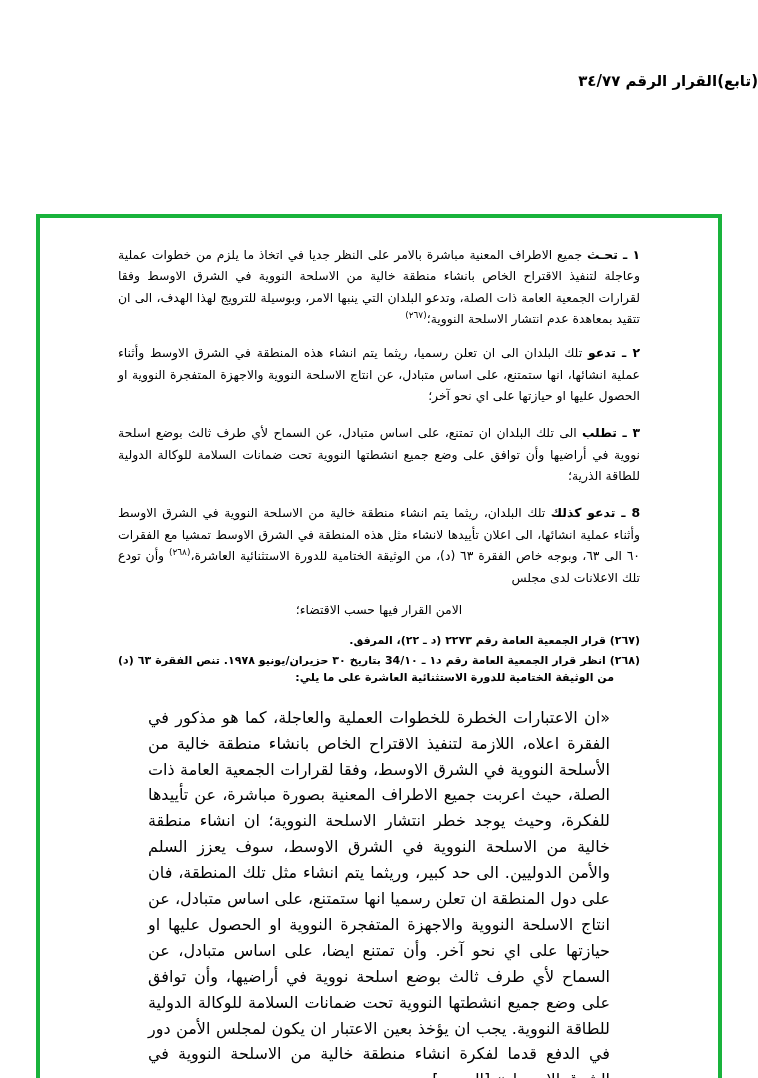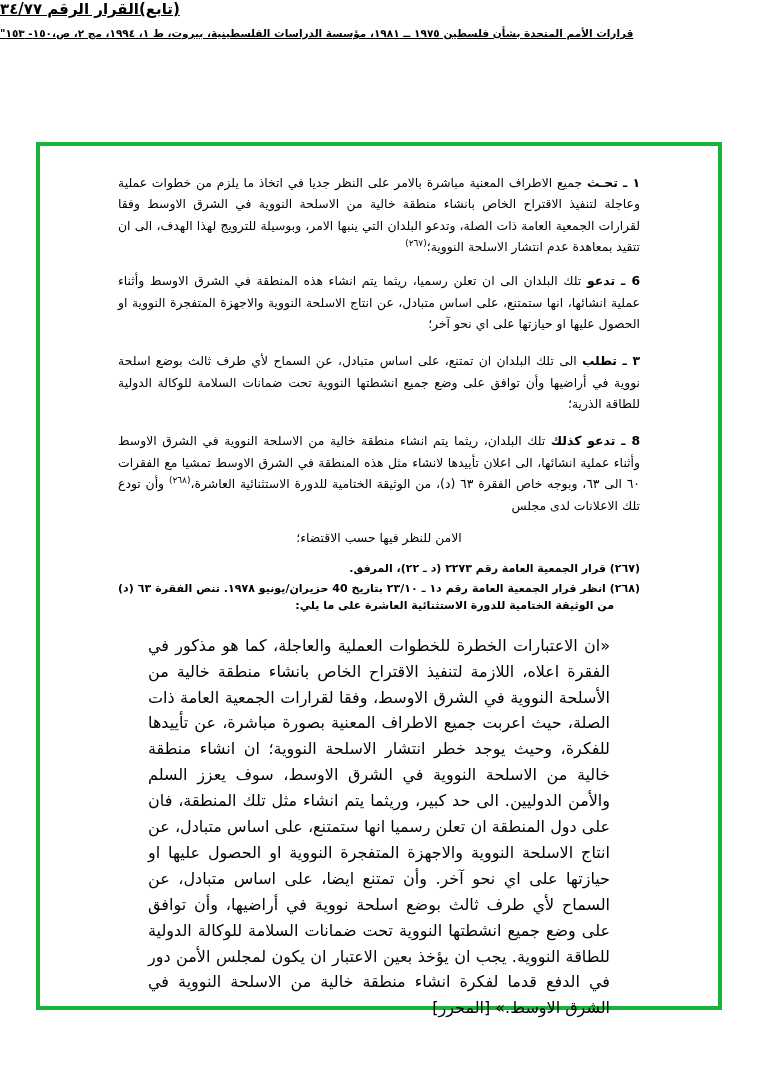--- a/index.html
+++ b/index.html
@@ -22,8 +22,8 @@
     box-sizing: border-box;
   }
   .header {
-    text-align: left;
-    text-decoration: underline;
+    text-align: right;
+    margin-top: 72px;
   }
   .doc-title {
     font-size: 15px;

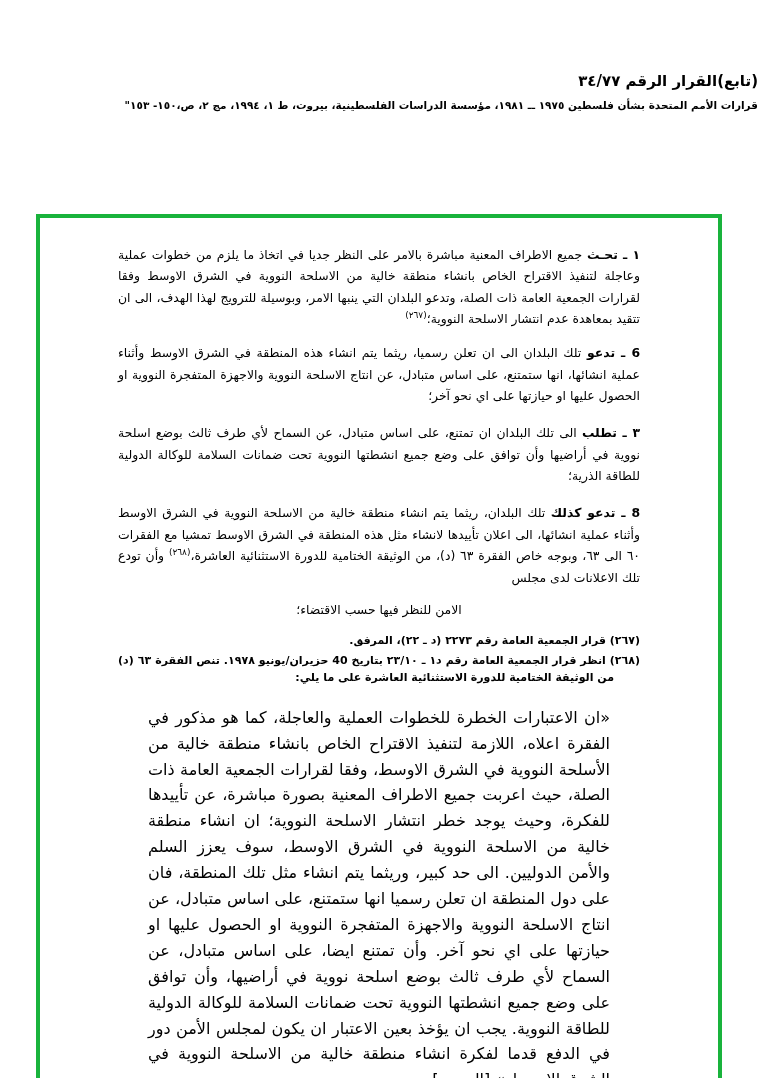--- a/index.html
+++ b/index.html
@@ -111,7 +111,6 @@
 
   <div class="header">
     <div class="doc-title">(تابع)القرار الرقم ٣٤/٧٧</div>
-    <div class="doc-subtitle">قرارات الأمم المتحدة بشأن فلسطين ١٩٧٥ ــ ١٩٨١، مؤسسة الدراسات الفلسطينية، بيروت، ط ١، ١٩٩٤، مج ٢، ص،١٥٠- ١٥٣"</div>
   </div>
 
   <div class="frame">

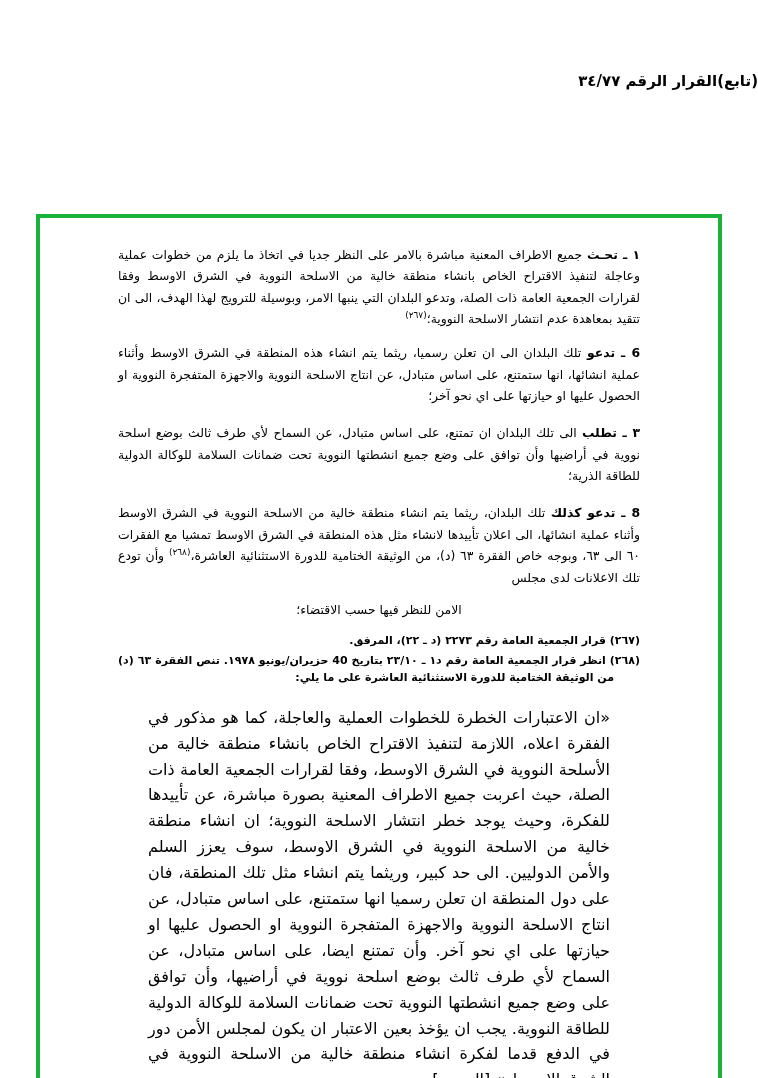--- a/index.html
+++ b/index.html
@@ -121,7 +121,7 @@
       </p>
 
       <p class="clause">
-        <span class="lead">6 ـ تدعو</span><span> تلك البلدان الى ان تعلن رسميا، ريثما يتم انشاء هذه المنطقة في الشرق الاوسط وأثناء عملية انشائها، انها ستمتنع، على اساس متبادل، عن انتاج الاسلحة النووية والاجهزة المتفجرة النووية او الحصول عليها او حيازتها على اي نحو آخر؛</span>
+        <span class="lead">٢ ـ تدعو</span><span> تلك البلدان الى ان تعلن رسميا، ريثما يتم انشاء هذه المنطقة في الشرق الاوسط وأثناء عملية انشائها، انها ستمتنع، على اساس متبادل، عن انتاج الاسلحة النووية والاجهزة المتفجرة النووية او الحصول عليها او حيازتها على اي نحو آخر؛</span>
       </p>
 
       <p class="clause tight">

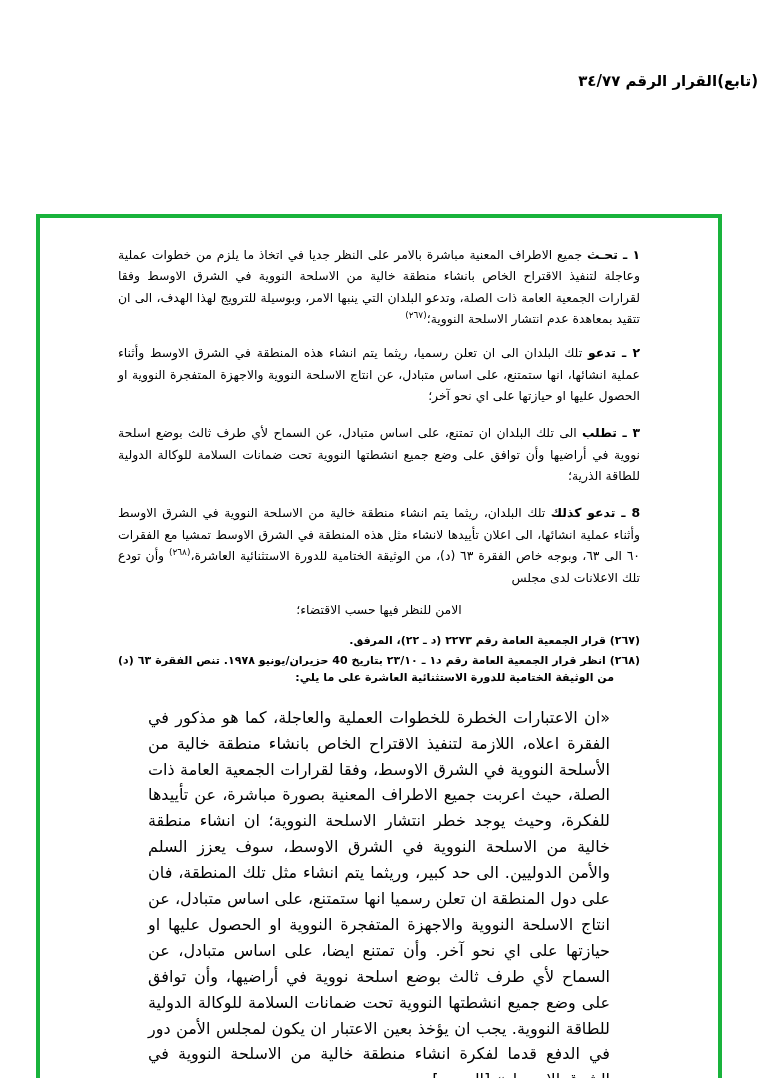--- a/index.html
+++ b/index.html
@@ -132,7 +132,7 @@
         <span class="lead">8 ـ تدعو كذلك</span><span> تلك البلدان، ريثما يتم انشاء منطقة خالية من الاسلحة النووية في الشرق الاوسط وأثناء عملية انشائها، الى اعلان تأييدها لانشاء مثل هذه المنطقة في الشرق الاوسط تمشيا مع الفقرات ٦٠ الى ٦٣، وبوجه خاص الفقرة ٦٣ (د)، من الوثيقة الختامية للدورة الاستثنائية العاشرة،</span><sup>(٢٦٨)</sup><span> وأن تودع تلك الاعلانات لدى مجلس</span>
       </p>
 
-      <p class="tail-line">الامن للنظر فيها حسب الاقتضاء؛</p>
+      <p class="tail-line">الامن القرار فيها حسب الاقتضاء؛</p>
 
       <div class="notes">
         <p class="note note-indent">

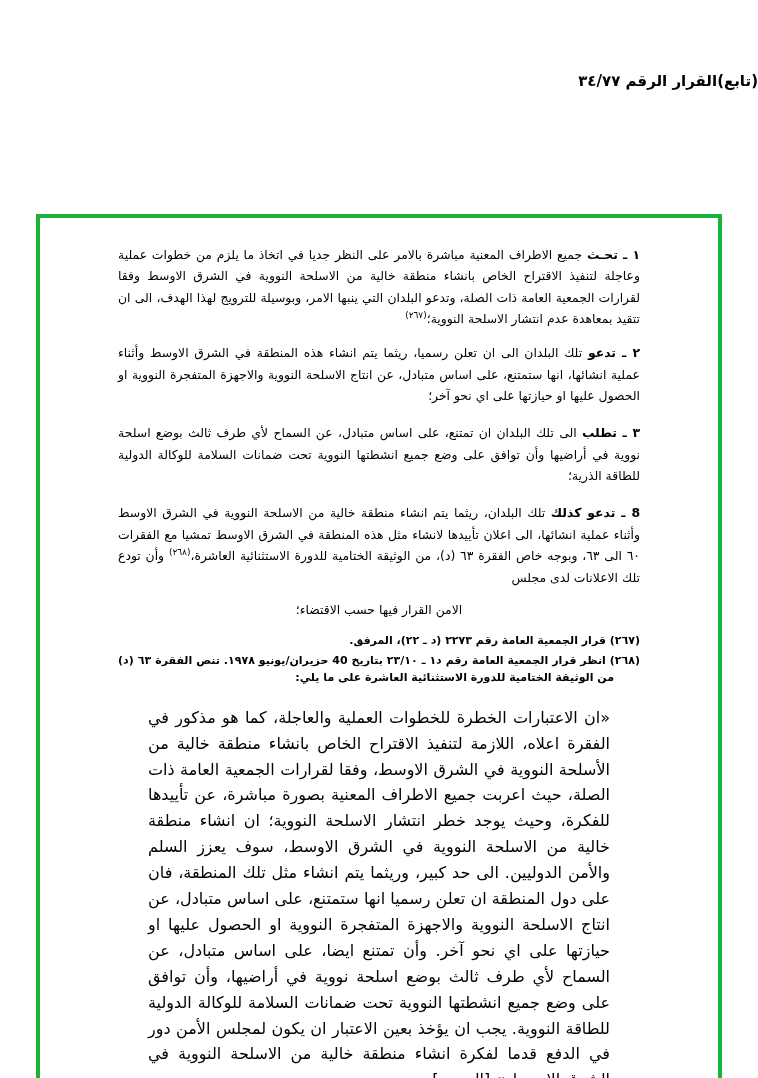--- a/index.html
+++ b/index.html
@@ -141,7 +141,7 @@
         </p>
         <p class="note note-indent">
           <span>(٢٦٨)</span>
-          <span>انظر قرار الجمعية العامة رقم د١ ـ ٢٣/١٠ بتاريخ 40 حزيران/يونيو ١٩٧٨. تنص الفقرة ٦٣ (د) من الوثيقة الختامية للدورة الاستثنائية العاشرة على ما يلي:</span>
+          <span>انظر قرار الجمعية العامة رقم د١ ـ 34/١٠ بتاريخ ٣٠ حزيران/يونيو ١٩٧٨. تنص الفقرة ٦٣ (د) من الوثيقة الختامية للدورة الاستثنائية العاشرة على ما يلي:</span>
         </p>
         <p class="quote">
           <span>«ان الاعتبارات الخطرة للخطوات العملية والعاجلة، كما هو مذكور في الفقرة اعلاه، اللازمة لتنفيذ الاقتراح الخاص بانشاء منطقة خالية من الأسلحة النووية في الشرق الاوسط، وفقا لقرارات الجمعية العامة ذات الصلة، حيث اعربت جميع الاطراف المعنية بصورة مباشرة، عن تأييدها للفكرة، وحيث يوجد خطر انتشار الاسلحة النووية؛ ان انشاء منطقة خالية من الاسلحة النووية في الشرق الاوسط، سوف يعزز السلم والأمن الدوليين. الى حد كبير، وريثما يتم انشاء مثل تلك المنطقة، فان على دول المنطقة ان تعلن رسميا انها ستمتنع، على اساس متبادل، عن انتاج الاسلحة النووية والاجهزة المتفجرة النووية او الحصول عليها او حيازتها على اي نحو آخر. وأن تمتنع ايضا، على اساس متبادل، عن السماح لأي طرف ثالث بوضع اسلحة نووية في أراضيها، وأن توافق على وضع جميع انشطتها النووية تحت ضمانات السلامة للوكالة الدولية للطاقة النووية. يجب ان يؤخذ بعين الاعتبار ان يكون لمجلس الأمن دور في الدفع قدما لفكرة انشاء منطقة خالية من الاسلحة النووية في الشرق الاوسط.»</span>

